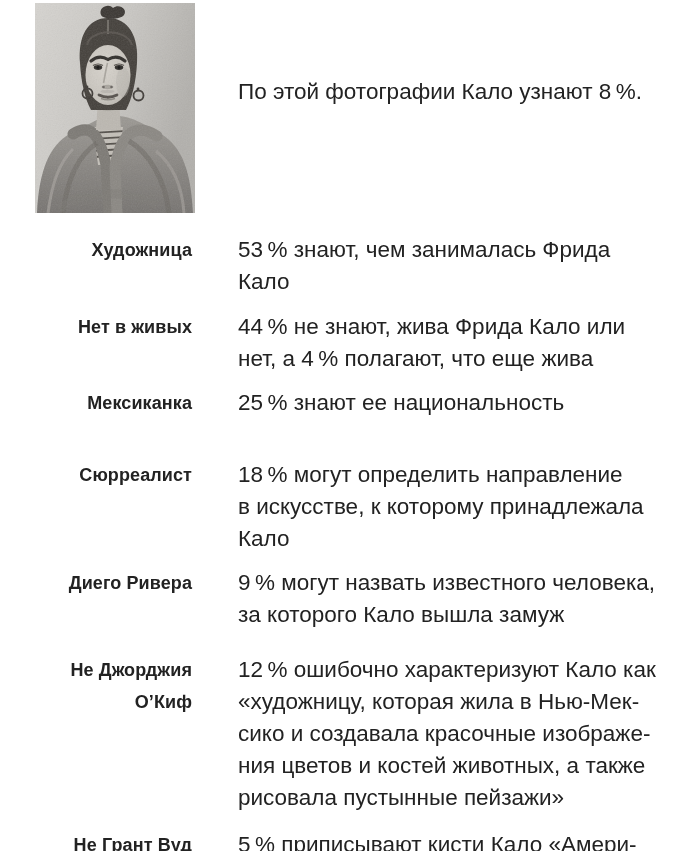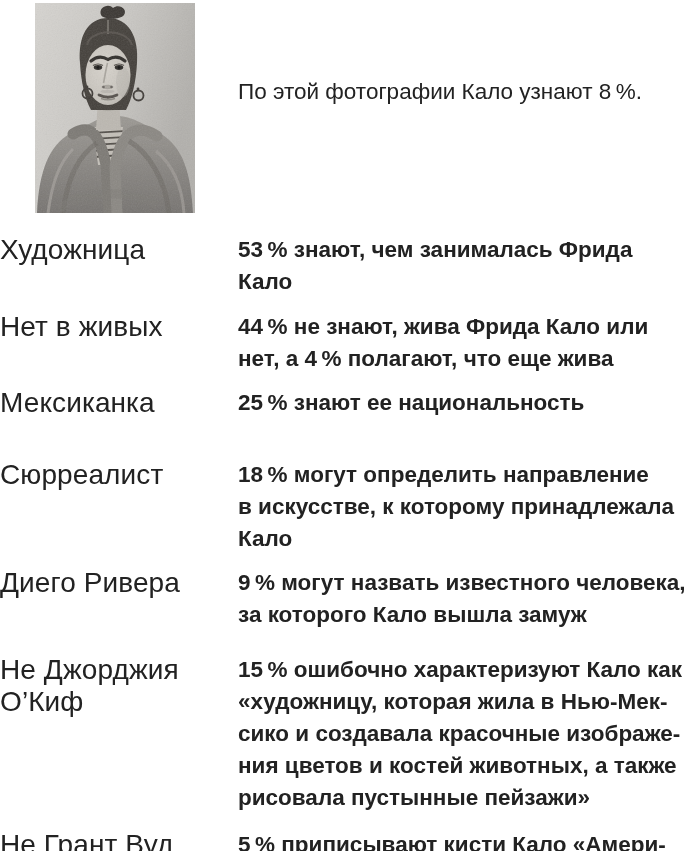--- a/index.html
+++ b/index.html
@@ -17,8 +17,8 @@
   .fact-list{position:absolute;left:0;top:234px;width:700px;}
   .fact-row{display:flex;align-items:flex-start;}
   .fact-label{
-    width:192px;flex:0 0 192px;text-align:left;font-weight:normal;
-    font-size:28px;line-height:32px;white-space:pre-line;letter-spacing:0.1px;
+    width:192px;flex:0 0 192px;text-align:right;font-weight:bold;
+    font-size:18px;line-height:32px;white-space:pre-line;letter-spacing:0.1px;
   }
   .fact-text{
     margin-left:46px;width:478px;

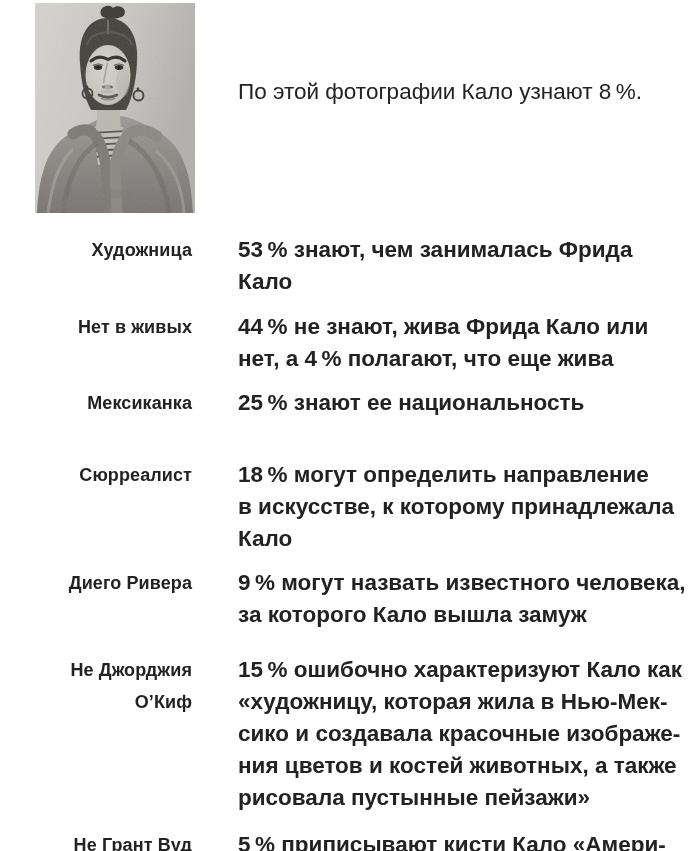--- a/index.html
+++ b/index.html
@@ -22,7 +22,7 @@
   }
   .fact-text{
     margin-left:46px;width:478px;
-    font-size:22.5px;line-height:32px;white-space:pre-line;font-weight:bold;
+    font-size:22.5px;line-height:32px;white-space:pre-line;
   }
   .mb13{margin-bottom:13px}
   .mb12{margin-bottom:12px}

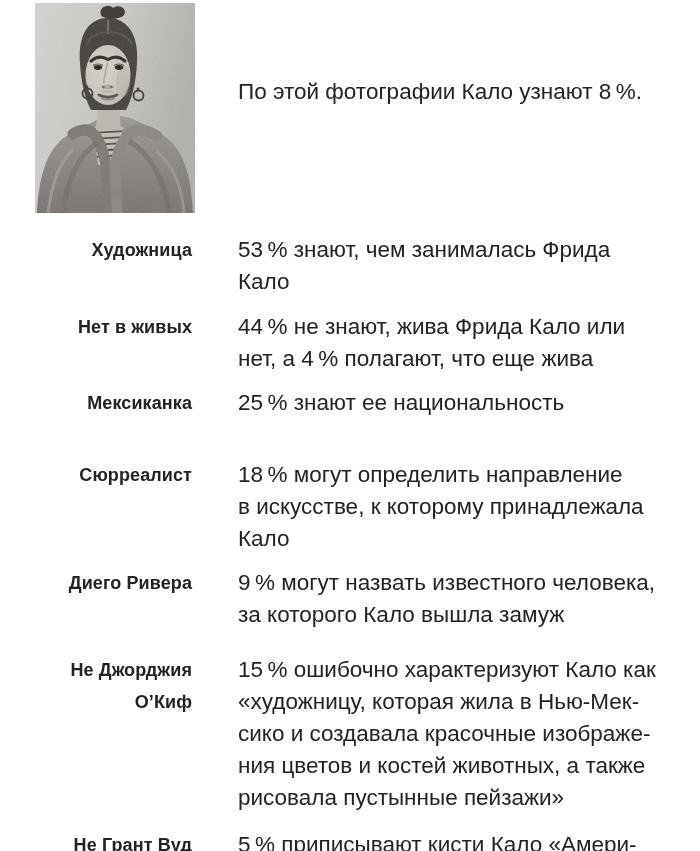--- a/index.html
+++ b/index.html
@@ -158,7 +158,7 @@
     <div class="fact-row mb5">
       <div class="fact-label">Не Джорджия
 О’Киф</div>
-      <div class="fact-text">15 % ошибочно характеризуют Кало как
+      <div class="fact-text">12 % ошибочно характеризуют Кало как
 «художницу, которая жила в Нью-Мек-
 сико и создавала красочные изображе-
 ния цветов и костей животных, а также

